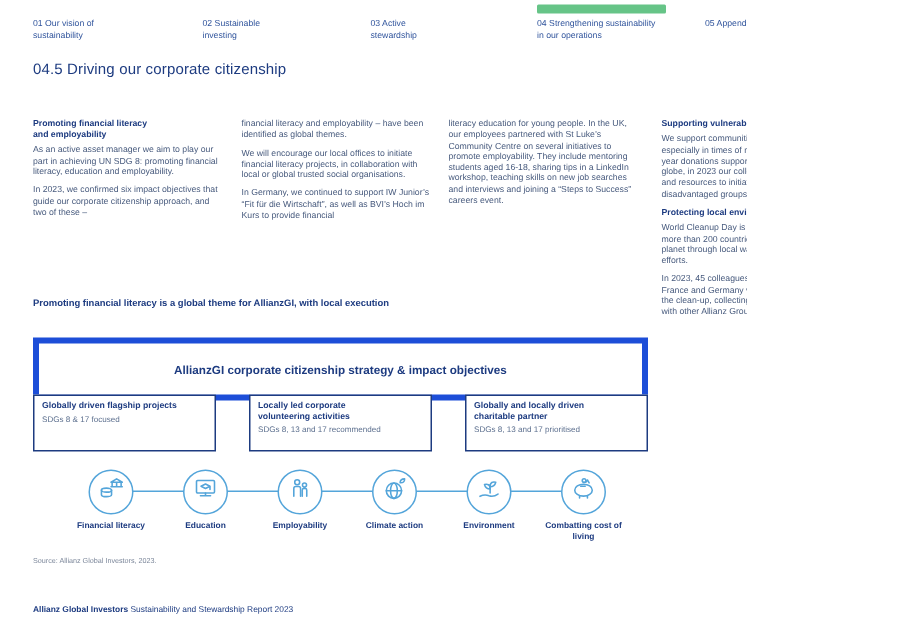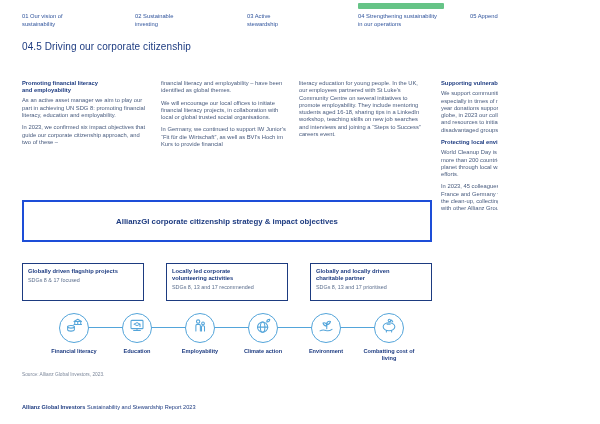--- a/index.html
+++ b/index.html
@@ -21,7 +21,7 @@
   
   .diagram-caption{left:22px;top:199px;font-size:6.3px;font-weight:bold;color:#1d3b80;}
   .main-box{
-    left:22px;top:200px;width:410px;height:42px;border:2px solid #1d4ed8;background:#fff;
+    left:22px;top:225px;width:410px;height:42px;border:4px solid #1d4ed8;background:#fff;
     display:flex;align-items:center;justify-content:center;text-align:center;
     font-size:7.8px;font-weight:bold;color:#1d3b80;box-sizing:border-box;
   }

